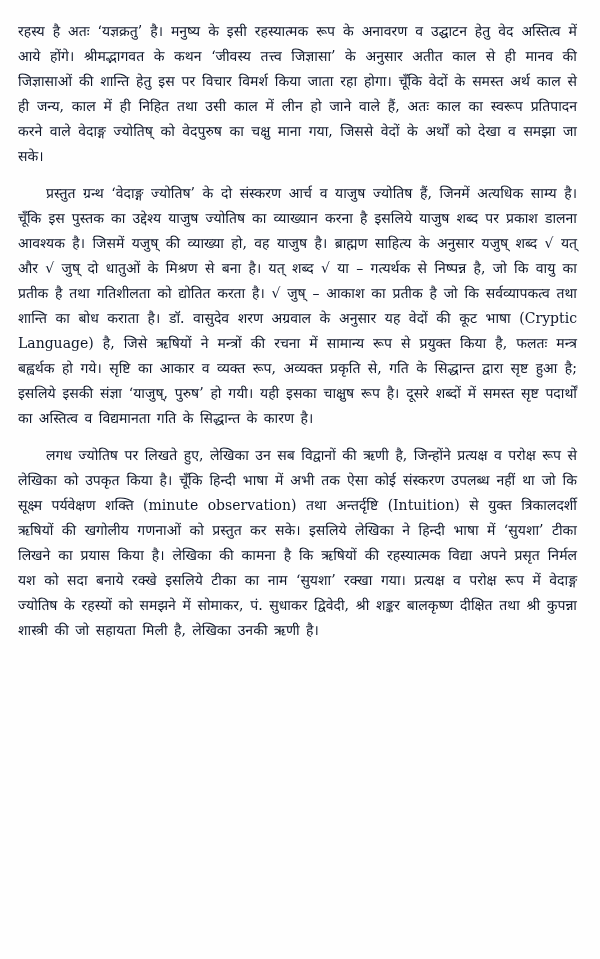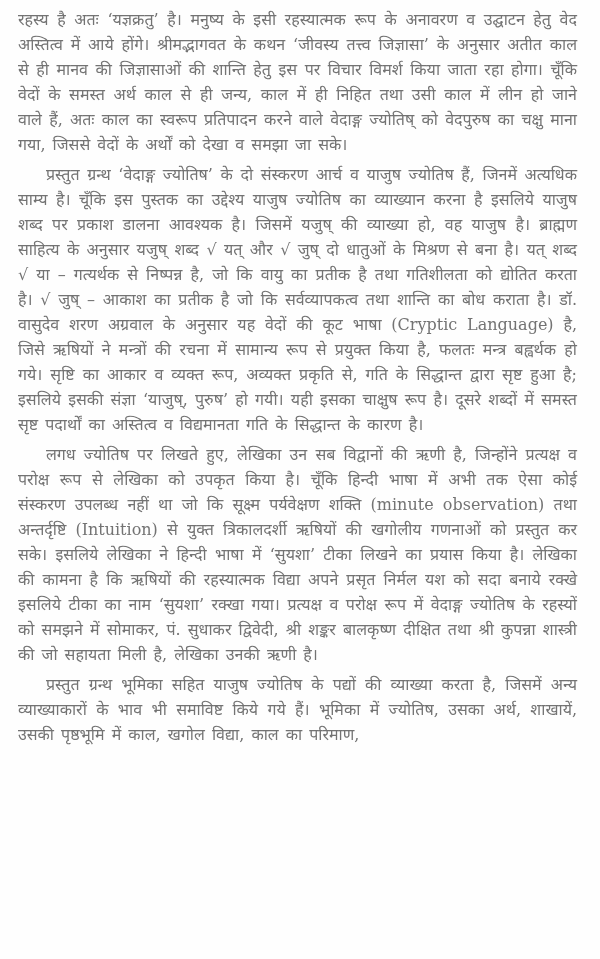--- a/index.html
+++ b/index.html
@@ -21,9 +21,9 @@
     background: #fefefe;
   }
   .page p {
-    margin: 0 0 5px 0;
-    color: #737373;
-    font-size: 16px;
+    margin: 12px 0 5px 0;
+    color: #0f172a;
+    font-size: 14px;
     line-height: 25px;
     text-align: justify;
     text-indent: 28px;

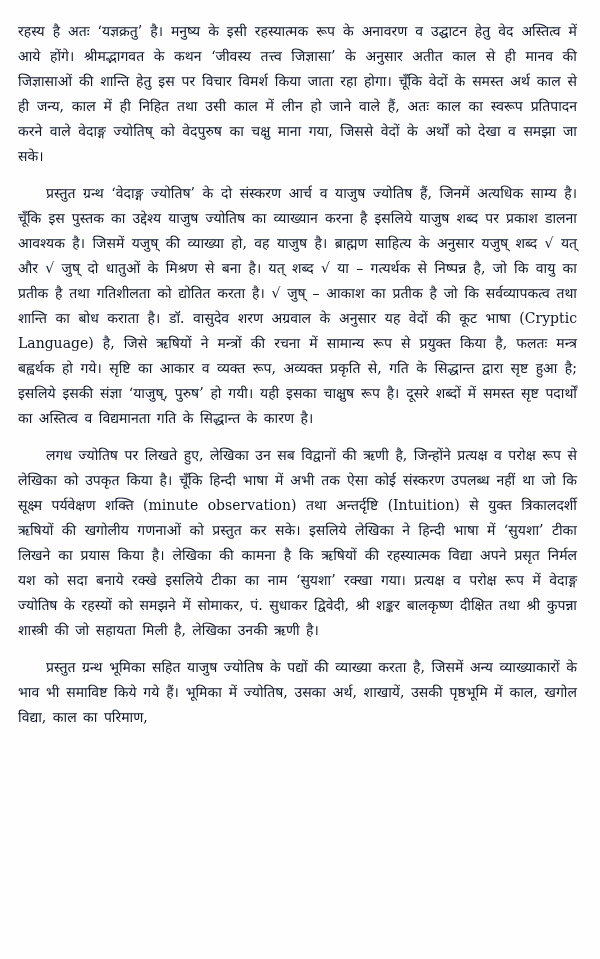--- a/index.html
+++ b/index.html
@@ -41,7 +41,6 @@
   <p class="continuation">रहस्य है अतः ‘यज्ञक्रतु’ है। मनुष्य के इसी रहस्यात्मक रूप के अनावरण व उद्घाटन हेतु वेद अस्तित्व में आये होंगे। श्रीमद्भागवत के कथन ‘जीवस्य तत्त्व जिज्ञासा’ के अनुसार अतीत काल से ही मानव की जिज्ञासाओं की शान्ति हेतु इस पर विचार विमर्श किया जाता रहा होगा। चूँकि वेदों के समस्त अर्थ काल से ही जन्य, काल में ही निहित तथा उसी काल में लीन हो जाने वाले हैं, अतः काल का स्वरूप प्रतिपादन करने वाले वेदाङ्ग ज्योतिष् को वेदपुरुष का चक्षु माना गया, जिससे वेदों के अर्थों को देखा व समझा जा सके।</p>
   <p>प्रस्तुत ग्रन्थ ‘वेदाङ्ग ज्योतिष’ के दो संस्करण आर्च व याजुष ज्योतिष हैं, जिनमें अत्यधिक साम्य है। चूँकि इस पुस्तक का उद्देश्य याजुष ज्योतिष का व्याख्यान करना है इसलिये याजुष शब्द पर प्रकाश डालना आवश्यक है। जिसमें यजुष् की व्याख्या हो, वह याजुष है। ब्राह्मण साहित्य के अनुसार यजुष् शब्द √ यत् और √ जुष् दो धातुओं के मिश्रण से बना है। यत् शब्द √ या – गत्यर्थक से निष्पन्न है, जो कि वायु का प्रतीक है तथा गतिशीलता को द्योतित करता है। √ जुष् – आकाश का प्रतीक है जो कि सर्वव्यापकत्व तथा शान्ति का बोध कराता है। डॉ. वासुदेव शरण अग्रवाल के अनुसार यह वेदों की कूट भाषा (Cryptic Language) है, जिसे ऋषियों ने मन्त्रों की रचना में सामान्य रूप से प्रयुक्त किया है, फलतः मन्त्र बह्वर्थक हो गये। सृष्टि का आकार व व्यक्त रूप, अव्यक्त प्रकृति से, गति के सिद्धान्त द्वारा सृष्ट हुआ है; इसलिये इसकी संज्ञा ‘याजुष्, पुरुष’ हो गयी। यही इसका चाक्षुष रूप है। दूसरे शब्दों में समस्त सृष्ट पदार्थों का अस्तित्व व विद्यमानता गति के सिद्धान्त के कारण है।</p>
   <p>लगध ज्योतिष पर लिखते हुए, लेखिका उन सब विद्वानों की ऋणी है, जिन्होंने प्रत्यक्ष व परोक्ष रूप से लेखिका को उपकृत किया है। चूँकि हिन्दी भाषा में अभी तक ऐसा कोई संस्करण उपलब्ध नहीं था जो कि सूक्ष्म पर्यवेक्षण शक्ति (minute observation) तथा अन्तर्दृष्टि (Intuition) से युक्त त्रिकालदर्शी ऋषियों की खगोलीय गणनाओं को प्रस्तुत कर सके। इसलिये लेखिका ने हिन्दी भाषा में ‘सुयशा’ टीका लिखने का प्रयास किया है। लेखिका की कामना है कि ऋषियों की रहस्यात्मक विद्या अपने प्रसृत निर्मल यश को सदा बनाये रक्खे इसलिये टीका का नाम ‘सुयशा’ रक्खा गया। प्रत्यक्ष व परोक्ष रूप में वेदाङ्ग ज्योतिष के रहस्यों को समझने में सोमाकर, पं. सुधाकर द्विवेदी, श्री शङ्कर बालकृष्ण दीक्षित तथा श्री कुपन्ना शास्त्री की जो सहायता मिली है, लेखिका उनकी ऋणी है।</p>
-  <p>प्रस्तुत ग्रन्थ भूमिका सहित याजुष ज्योतिष के पद्यों की व्याख्या करता है, जिसमें अन्य व्याख्याकारों के भाव भी समाविष्ट किये गये हैं। भूमिका में ज्योतिष, उसका अर्थ, शाखायें, उसकी पृष्ठभूमि में काल, खगोल विद्या, काल का परिमाण,</p>
 </div>
 
 </body></html>

